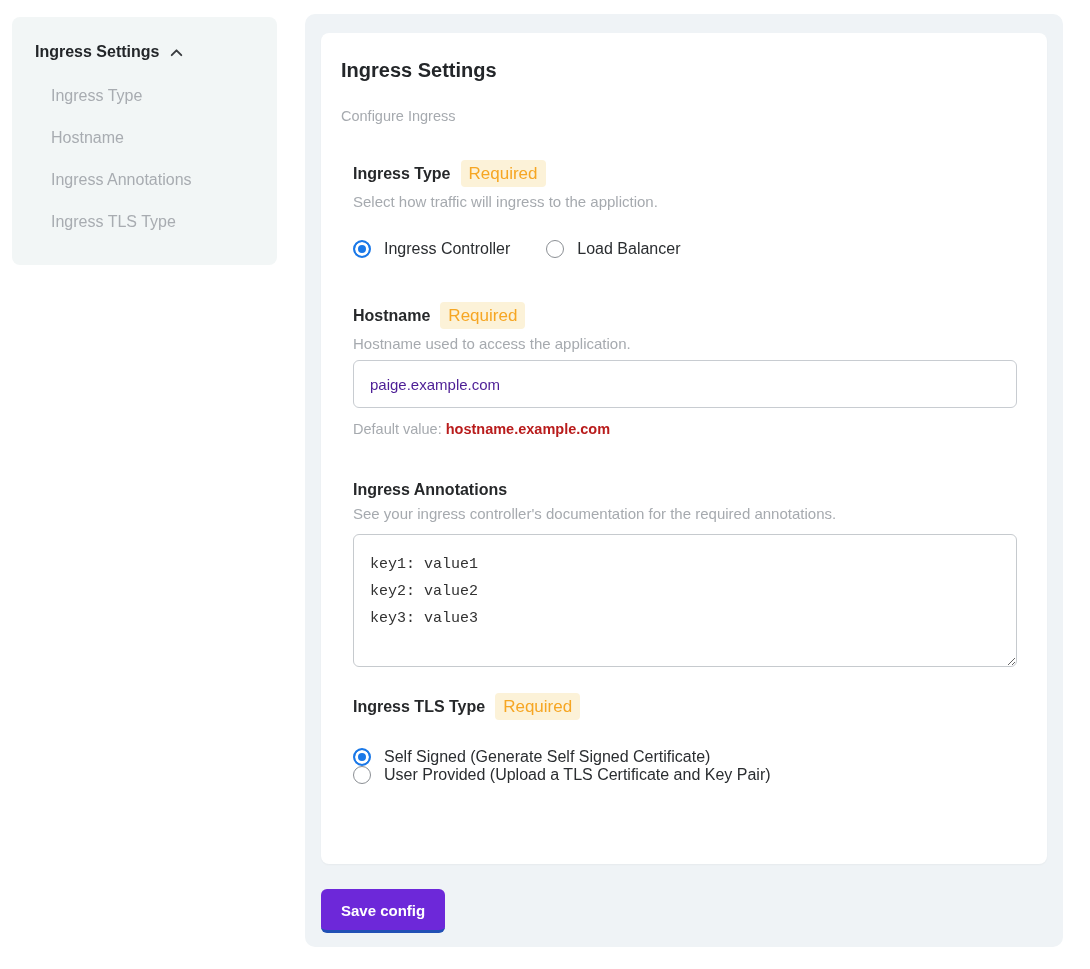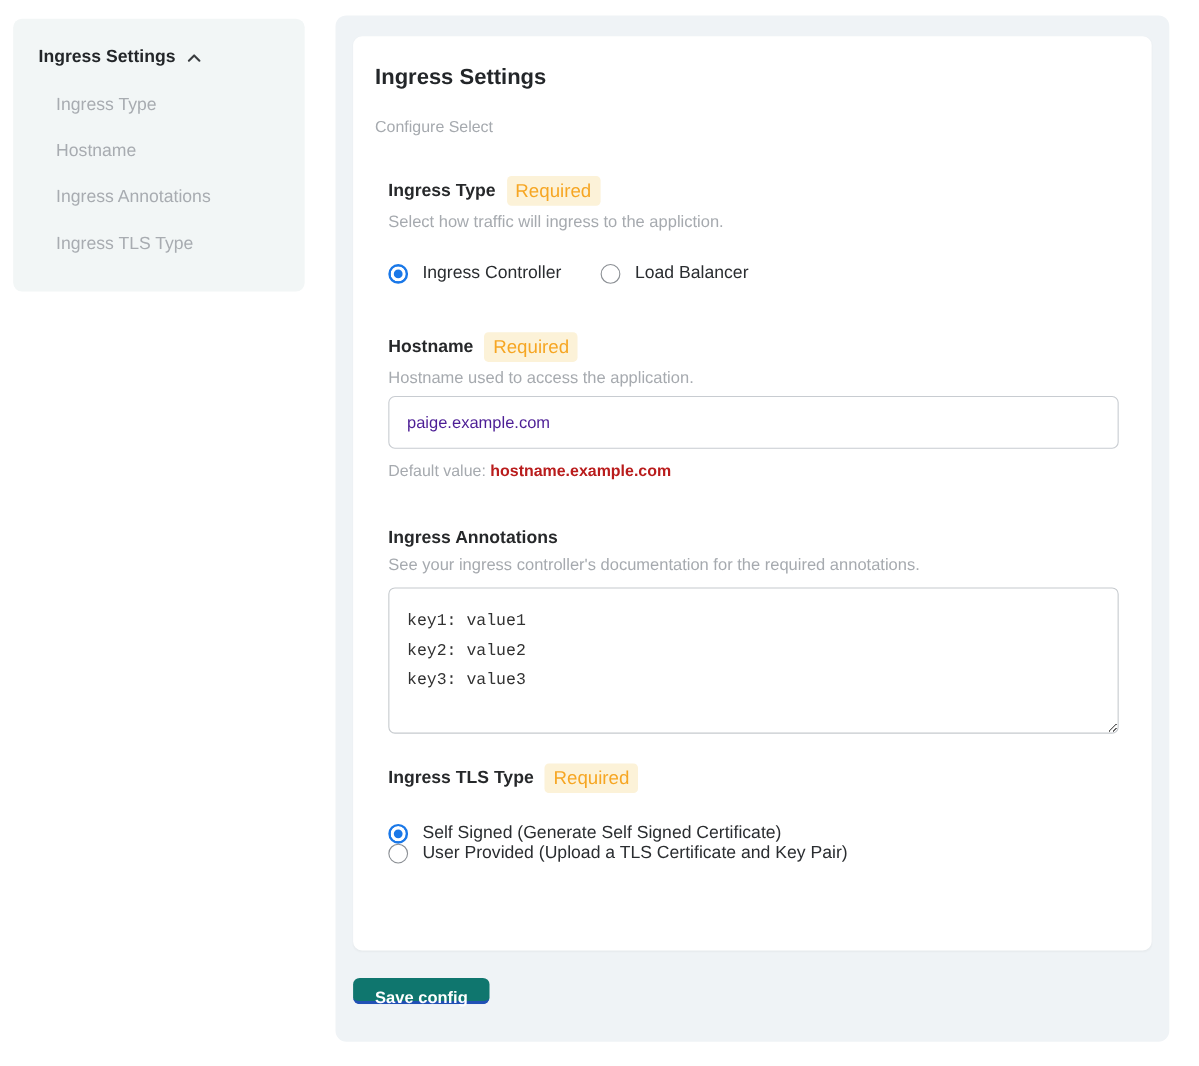--- a/index.html
+++ b/index.html
@@ -150,7 +150,7 @@
   <section class="panel">
     <div class="card">
       <h1 class="card-title">Ingress Settings</h1>
-      <p class="card-subtitle">Configure Select</p>
+      <p class="card-subtitle">Configure Ingress</p>
 
       <div class="form-body">
 

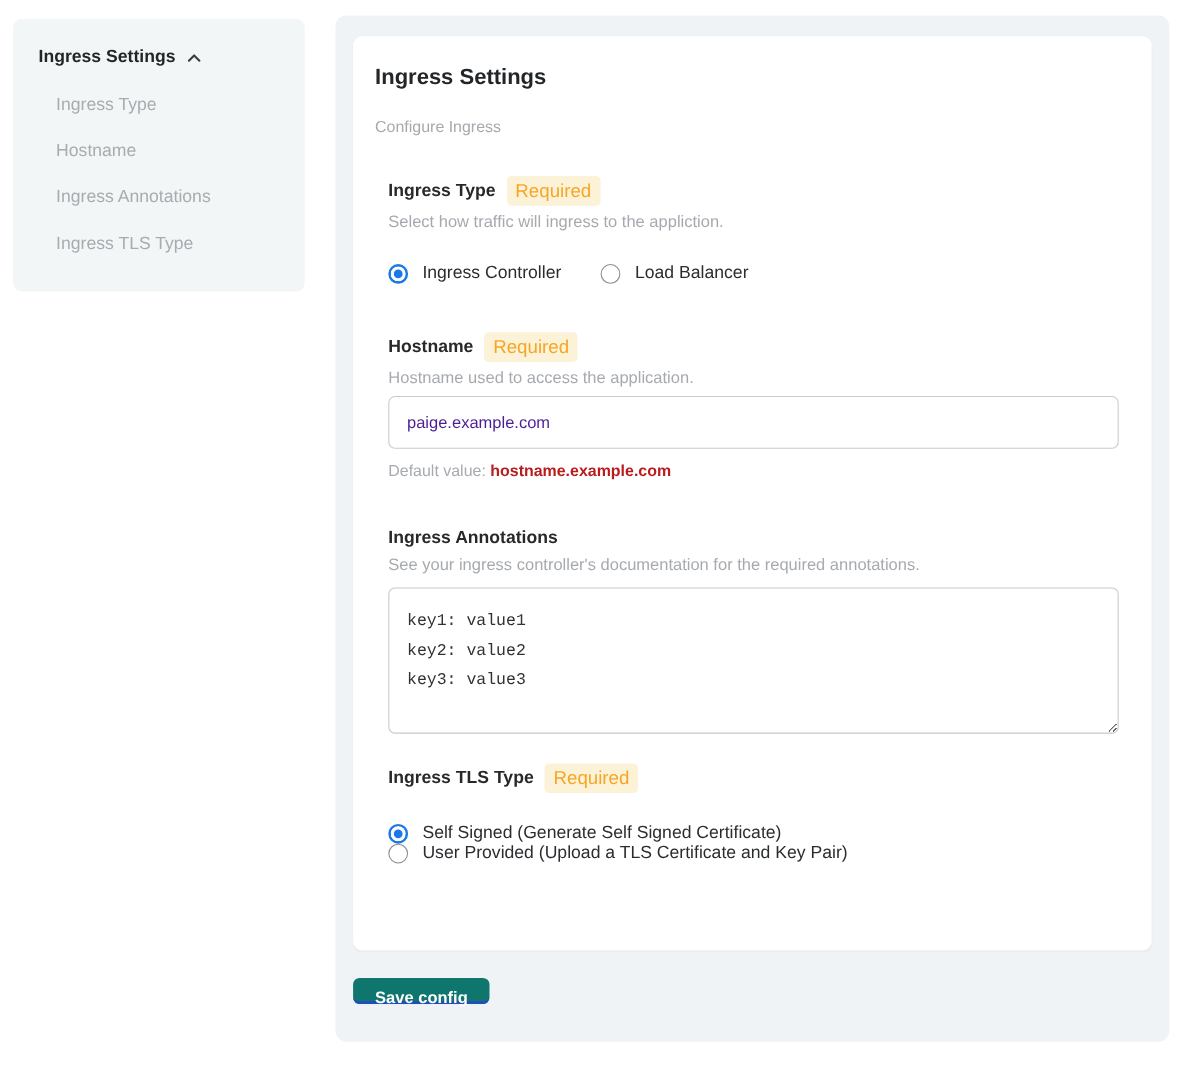--- a/index.html
+++ b/index.html
@@ -113,7 +113,7 @@
   
   .save-btn {
     margin-top: 25px; margin-left: 0;
-    background: #0f766e;
+    background: #6d28d9;
     border: none;
     border-bottom: 3px solid #2150b5;
     border-radius: 6px;
@@ -121,7 +121,7 @@
     font-family: "Liberation Sans", "DejaVu Sans", sans-serif;
     font-size: 15px; font-weight: 700;
     padding: 10px 20px 9px 20px;
-    height: 24px;
+    height: 44px;
     cursor: pointer;
   }
 </style>

